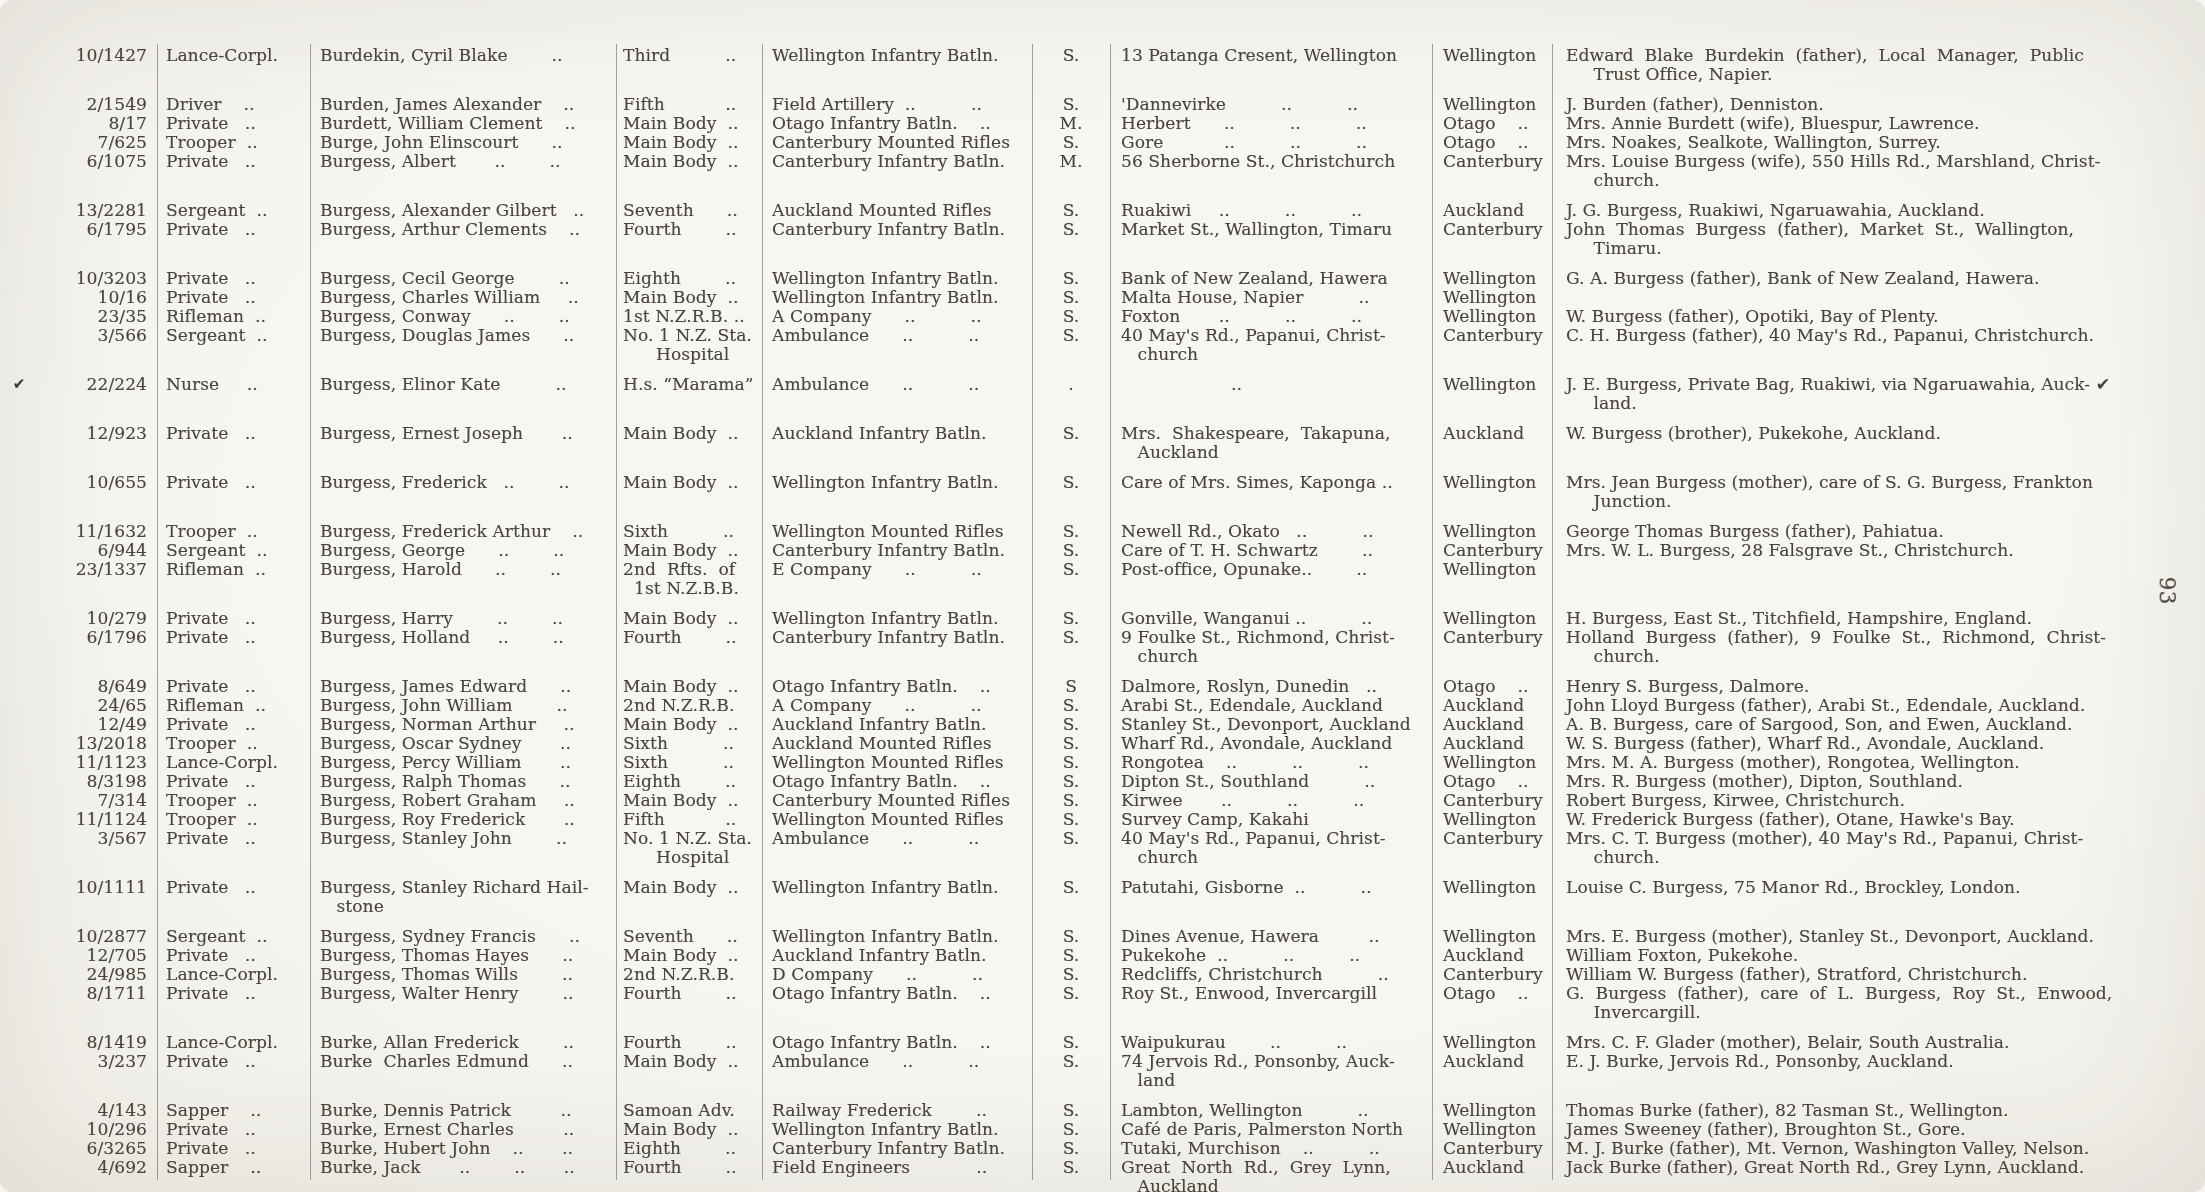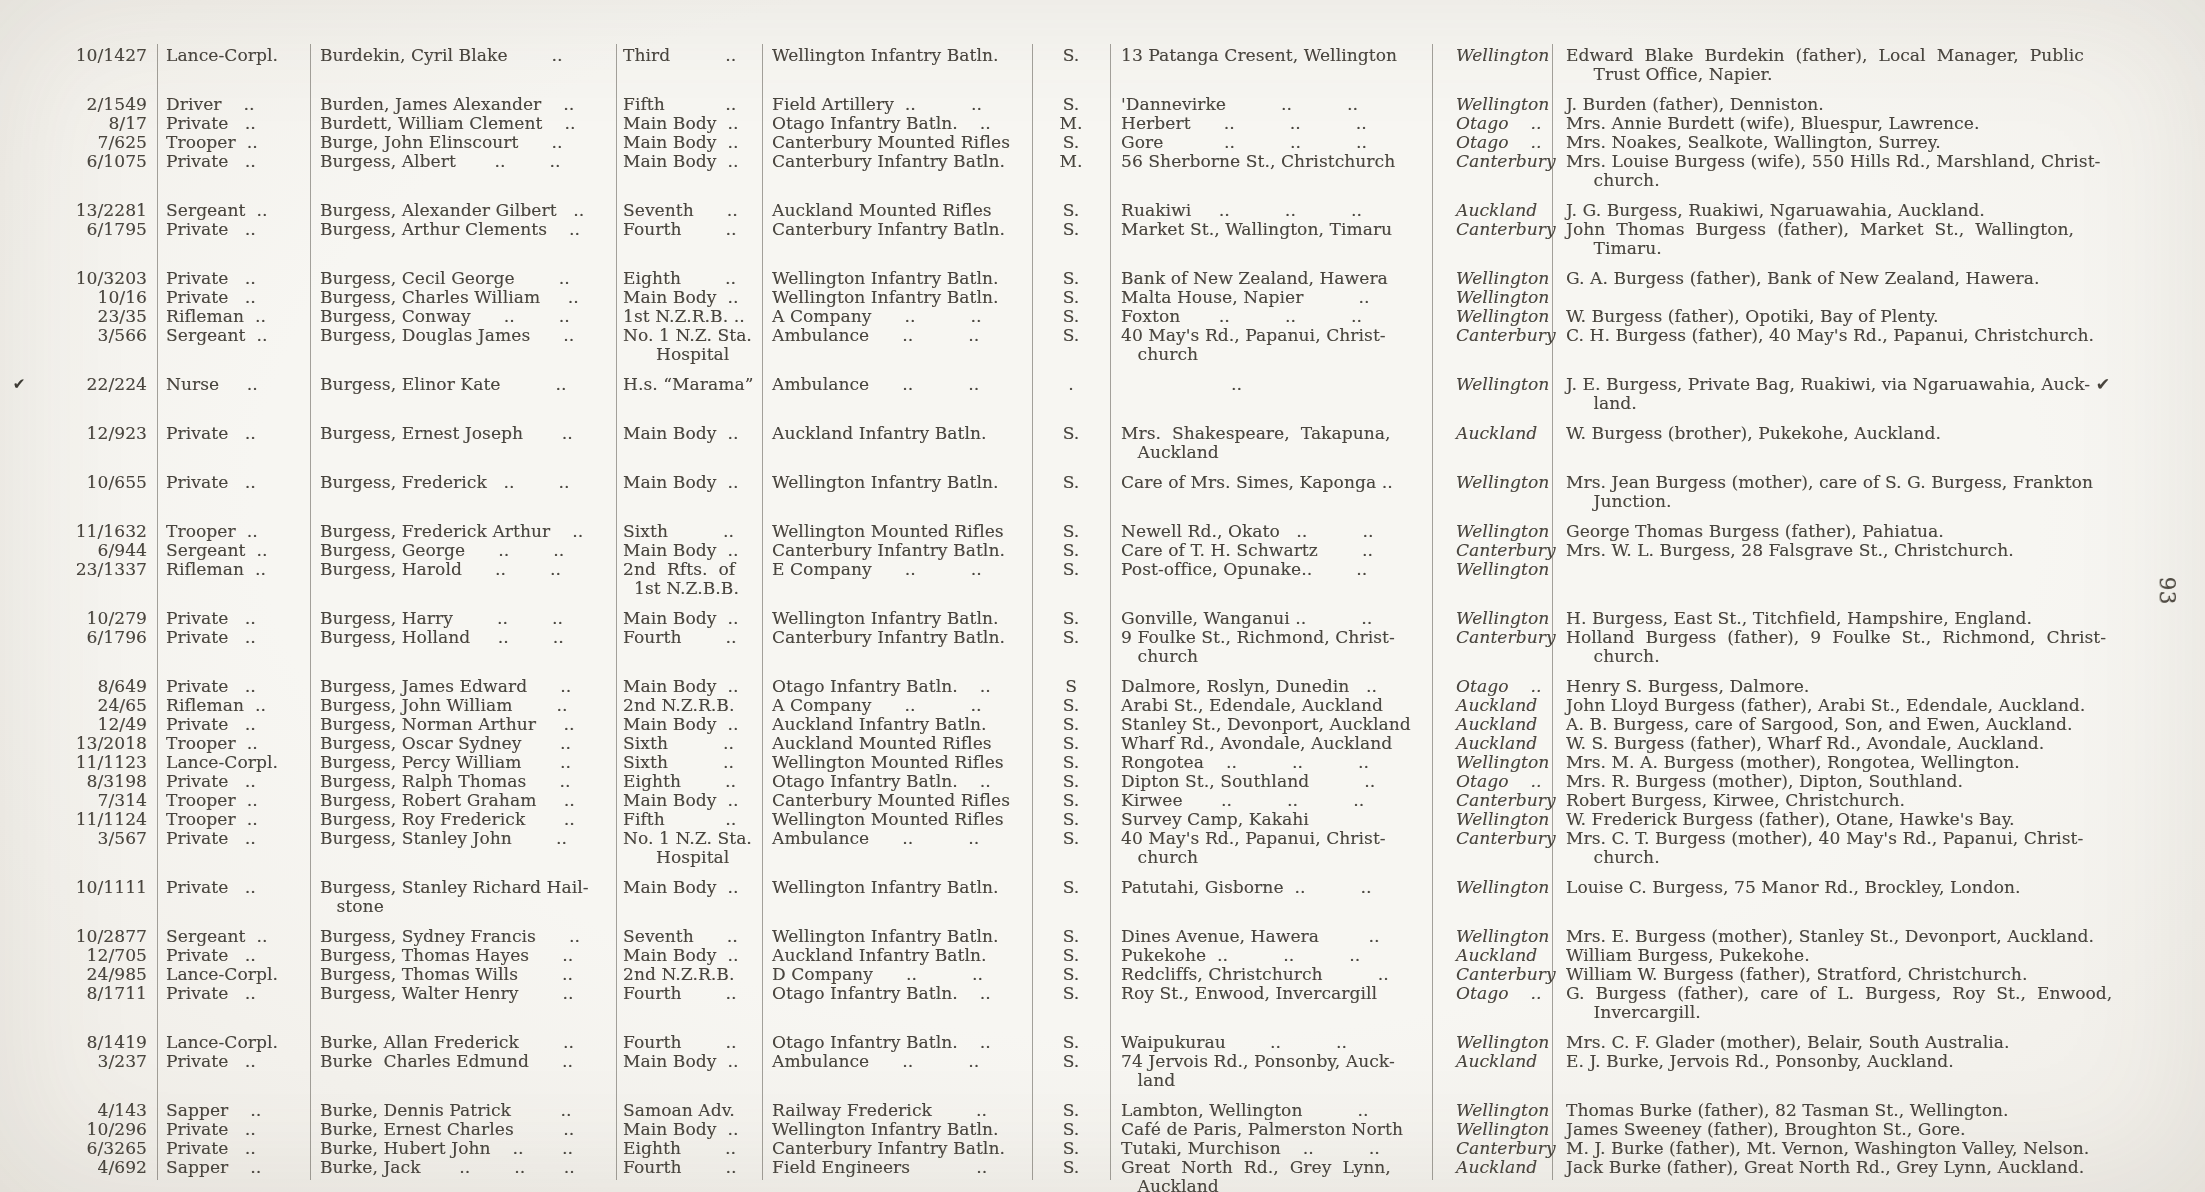--- a/index.html
+++ b/index.html
@@ -13,6 +13,7 @@
     background:radial-gradient(ellipse at 52% 42%, #f7f6f2 55%, #efece6 100%);
     box-shadow:inset 0 0 140px rgba(90,78,60,.10);
     color:#49453e;
+    border-radius:12px;
   }
   .table-wrap{
     position:absolute;left:0;top:0;right:0;

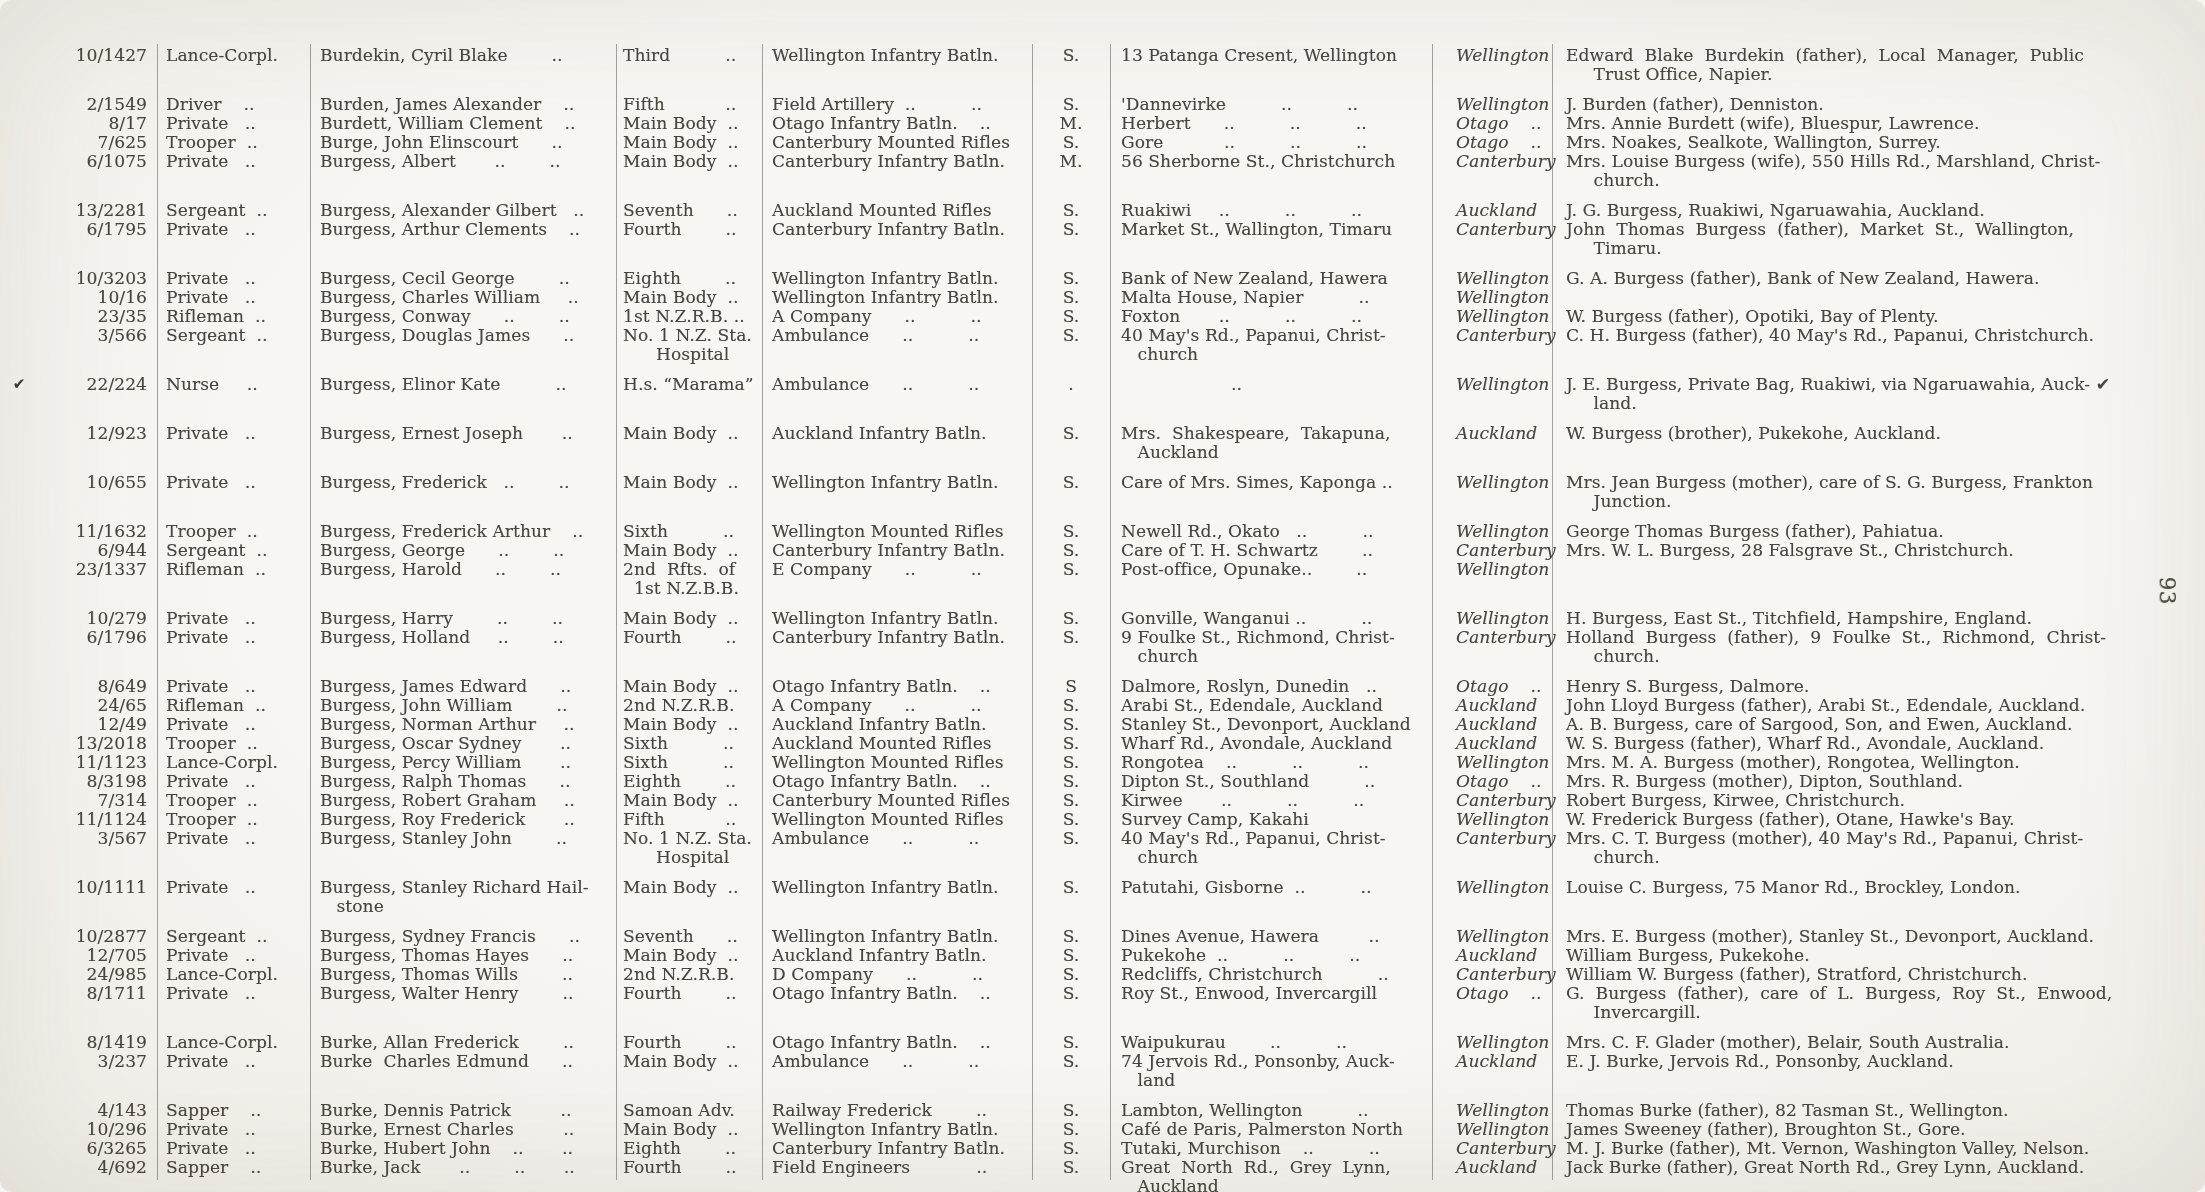--- a/index.html
+++ b/index.html
@@ -43,7 +43,7 @@
   .c-unit{padding-left:10px;}
   .c-status{text-align:center;}
   .c-address{padding-left:11px;}
-  .c-district{padding-left:24px;font-style:italic;}
+  .c-district{padding-left:11px;}
   .c-kin{padding-left:14px;padding-right:40px;}
   .page-number{
     position:absolute;right:24px;top:578px;

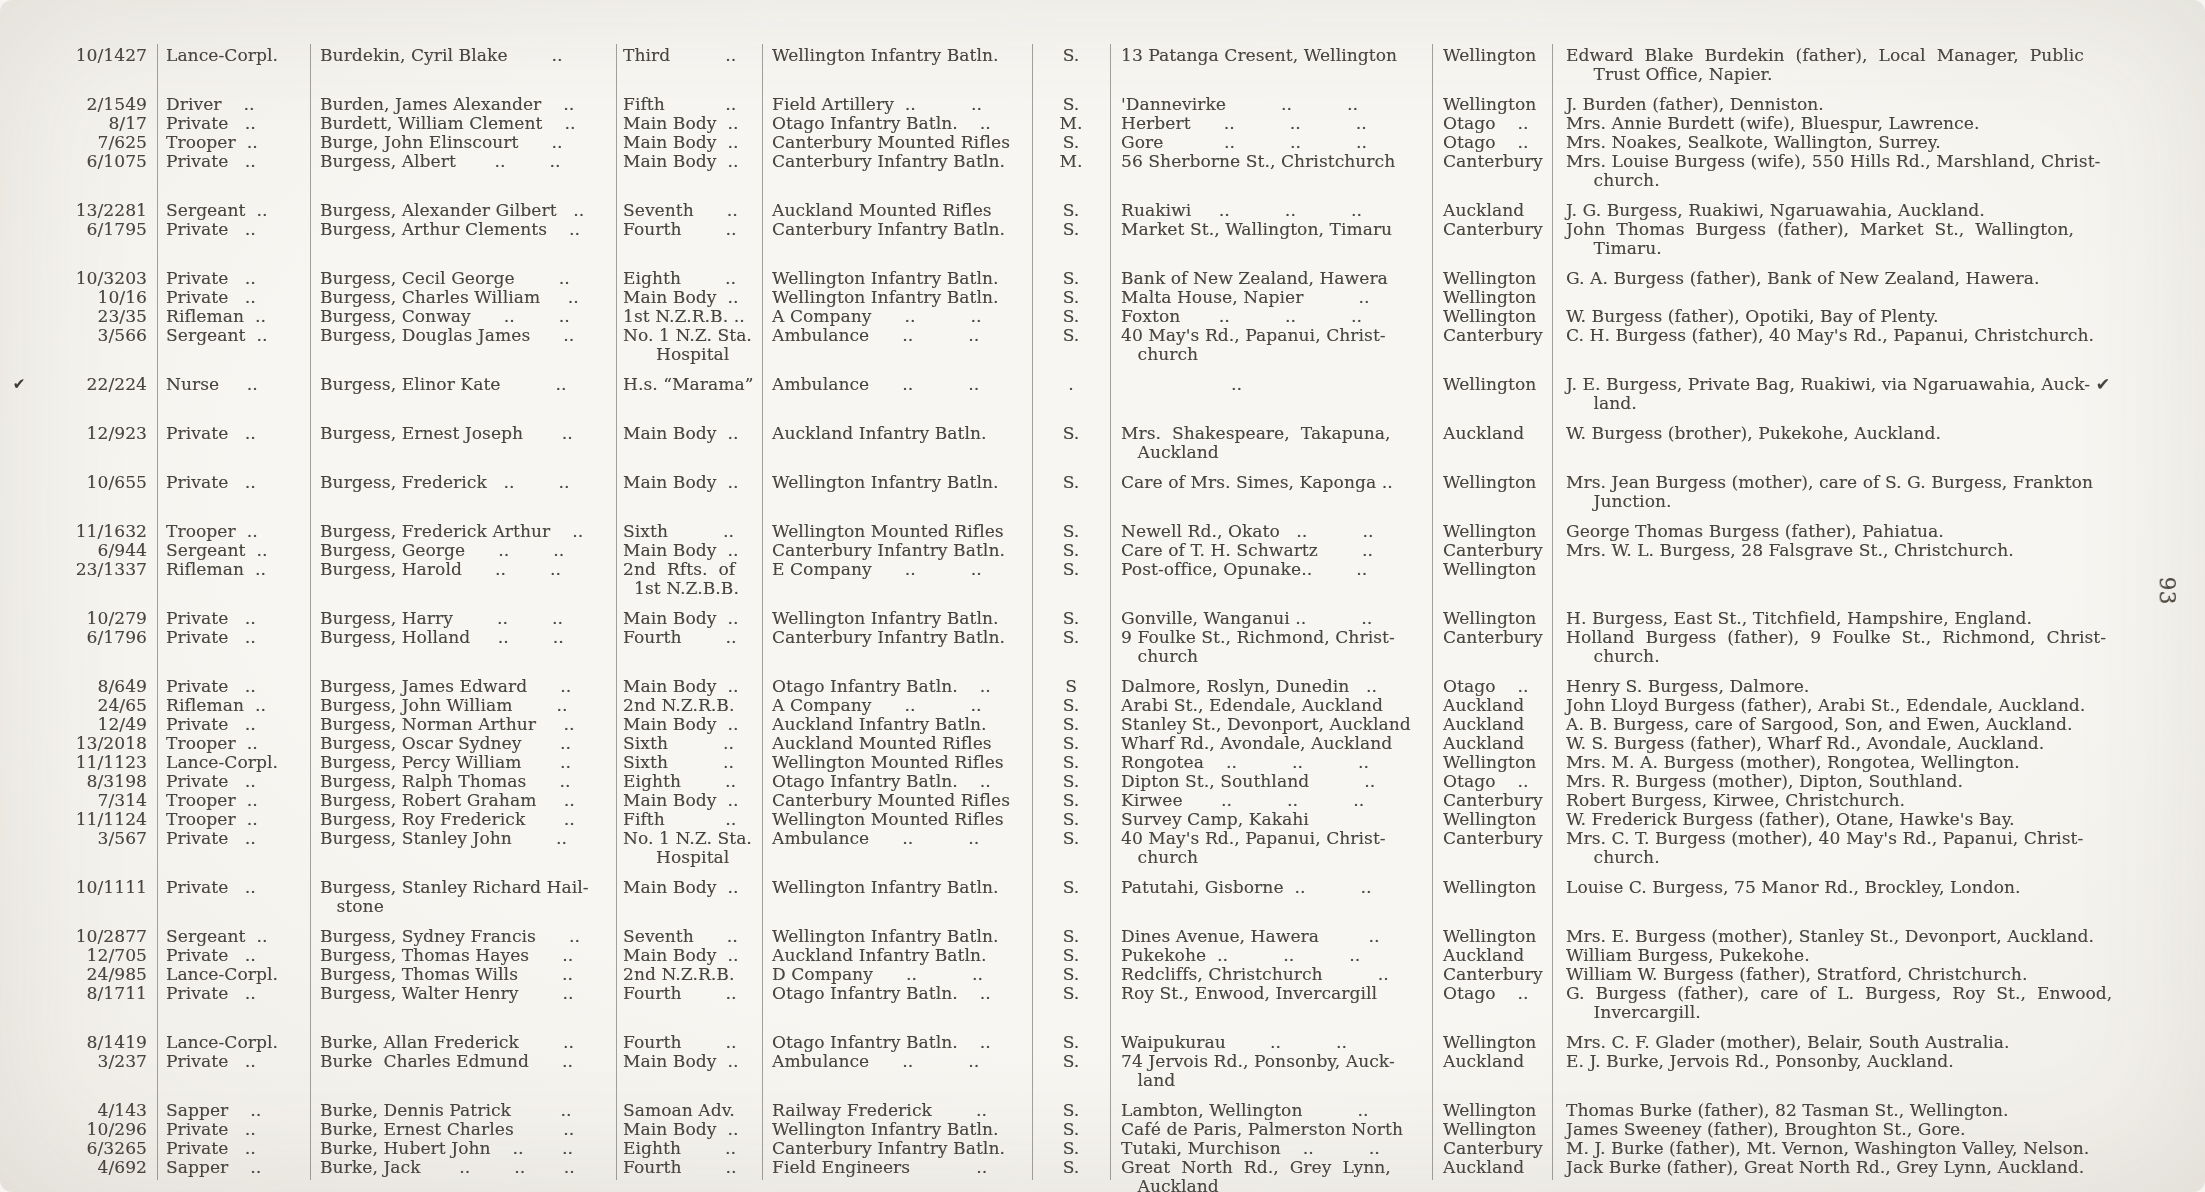--- a/index.html
+++ b/index.html
@@ -463,7 +463,7 @@
           <div class="cell c-status">S.</div>
           <div class="cell c-address">Pukekohe  ..          ..          ..</div>
           <div class="cell c-district">Auckland</div>
-          <div class="cell c-kin">William Burgess, Pukekohe.</div>
+          <div class="cell c-kin">William Foxton, Pukekohe.</div>
         </div>
         <div class="row">
           <div class="cell c-check"></div>

